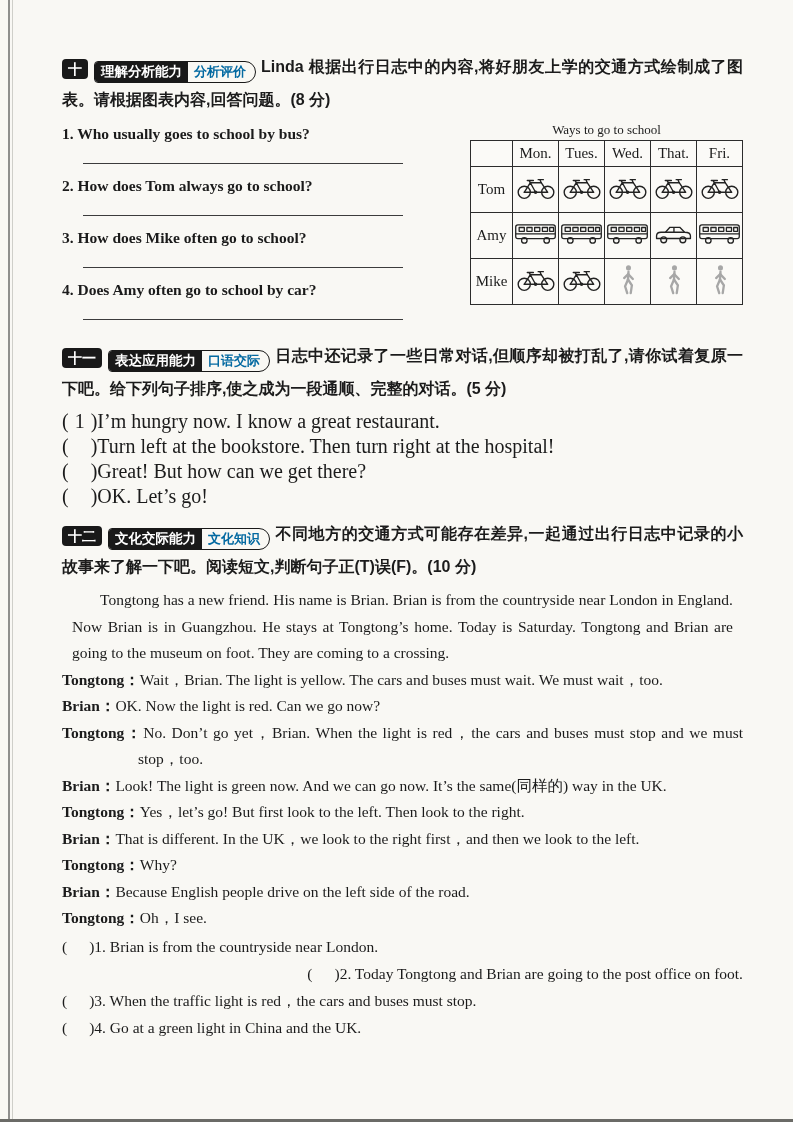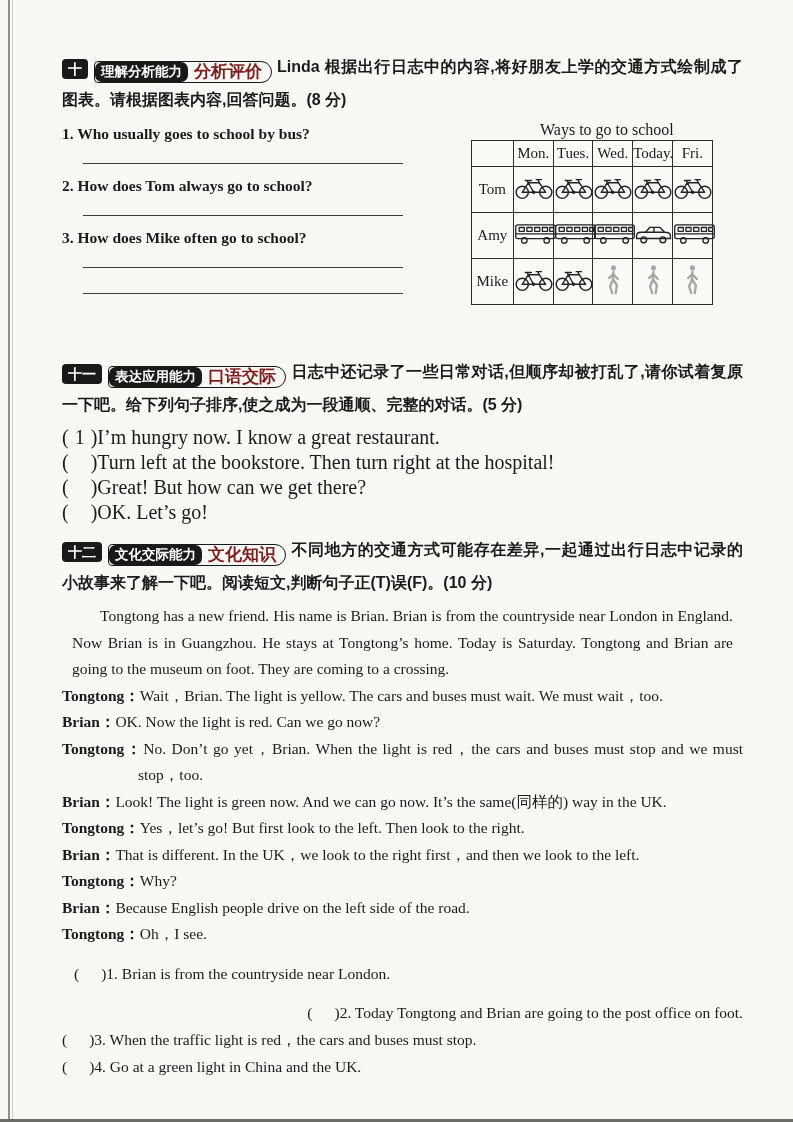--- a/index.html
+++ b/index.html
@@ -30,7 +30,7 @@
     border-radius: 4px 11px 11px 4px; overflow: hidden;
     vertical-align: -4px; margin-right: 5px; line-height: 18px;
   }
-  .pill-black { background: #191919; color: #fff; padding: 1px 6px; font-size: 13.5px; border-radius: 7px; }
+  .pill-black { background: #191919; color: #fff; padding: 1px 6px; font-size: 13.5px; }
   .pill-white { background: transparent; color: #7f1d1d; padding: 1px 9px 1px 6px; font-size: 17px; }
 
   

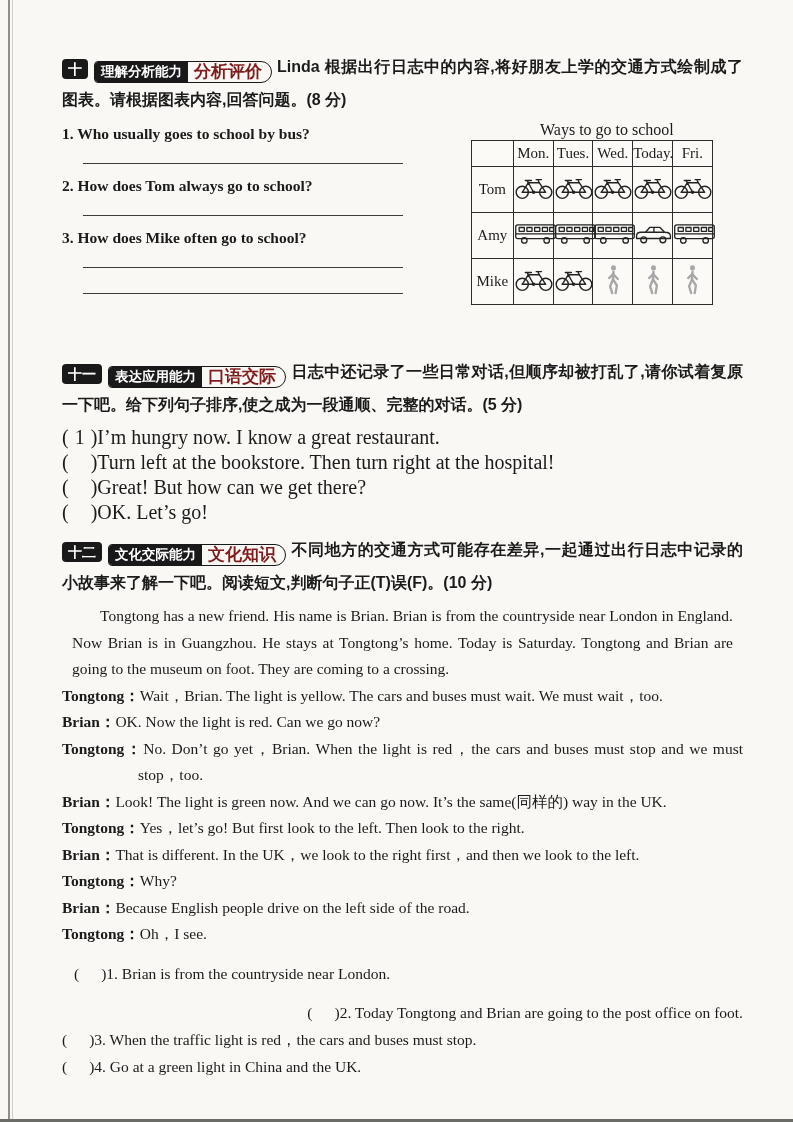--- a/index.html
+++ b/index.html
@@ -31,7 +31,7 @@
     vertical-align: -4px; margin-right: 5px; line-height: 18px;
   }
   .pill-black { background: #191919; color: #fff; padding: 1px 6px; font-size: 13.5px; }
-  .pill-white { background: transparent; color: #7f1d1d; padding: 1px 9px 1px 6px; font-size: 17px; }
+  .pill-white { background: transparent; color: #0369a1; padding: 1px 9px 1px 6px; font-size: 13px; }
 
   
   .sec10-body { display: flex; margin-top: 5px; }

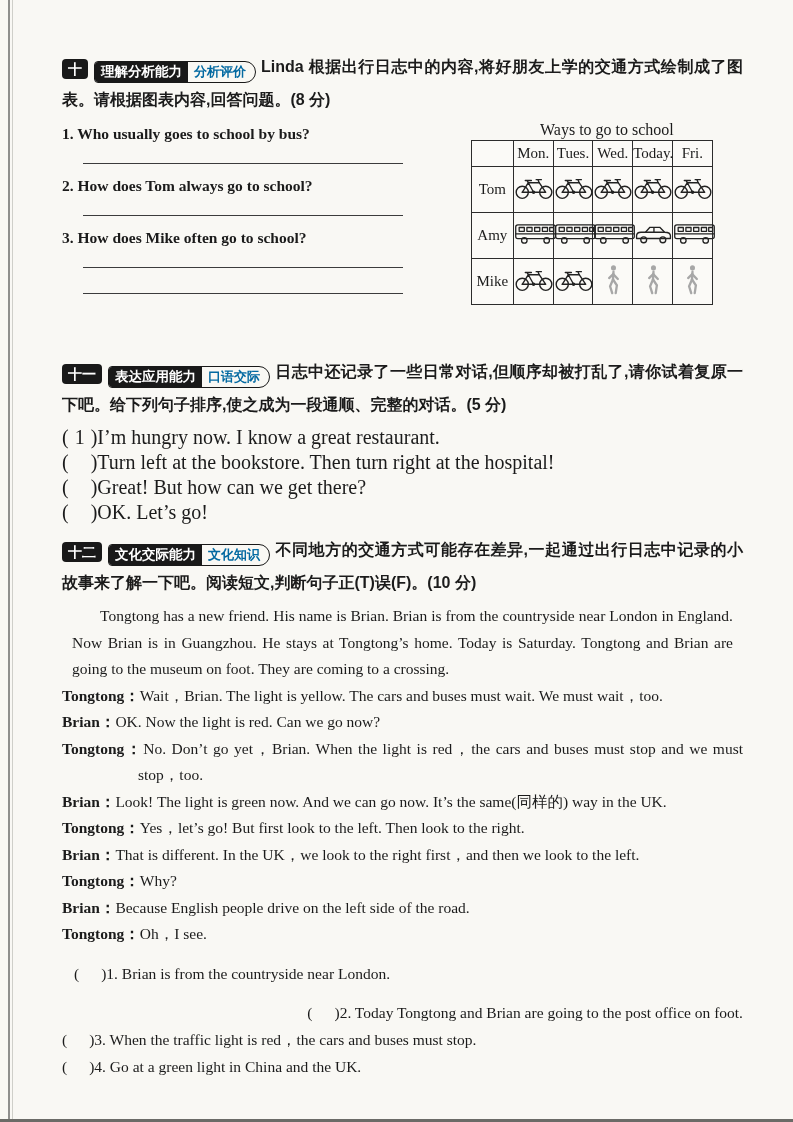--- a/index.html
+++ b/index.html
@@ -40,7 +40,7 @@
   .q-text { line-height: 26px; white-space: nowrap; font-weight: bold; }
   .q-line { margin: 16px 0 0 21px; width: 320px; border-bottom: 1.5px solid #3c3c3c; height: 0; }
   .t-col { width: 273px; margin-left: auto; }
-  .t-title { margin: 0 0 1px; text-align: center; font-size: 16px; line-height: 18px; }
+  .t-title { margin: 0 0 1px; text-align: center; font-size: 13px; line-height: 18px; }
   table.ways { border-collapse: collapse; width: 242px; table-layout: fixed; }
   table.ways th, table.ways td {
     border: 1.3px solid #2c2c2c; text-align: center; vertical-align: middle;

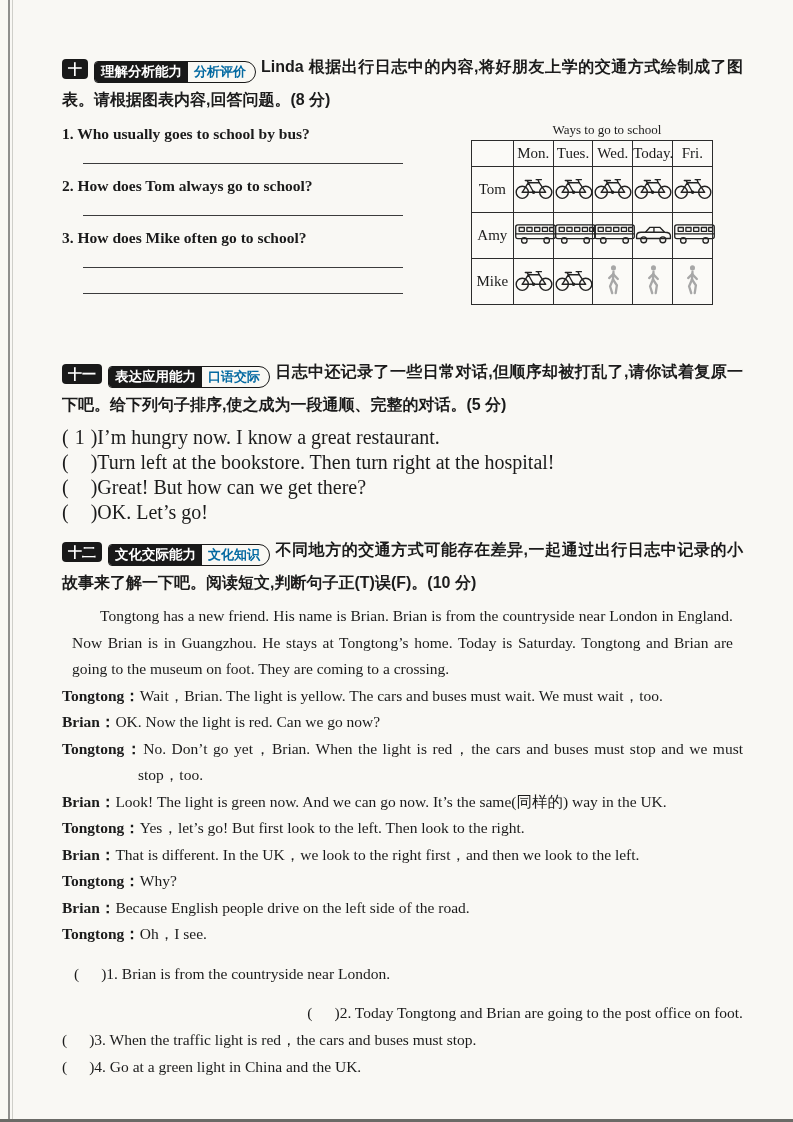--- a/index.html
+++ b/index.html
@@ -41,7 +41,7 @@
   .q-line { margin: 16px 0 0 21px; width: 320px; border-bottom: 1.5px solid #3c3c3c; height: 0; }
   .t-col { width: 273px; margin-left: auto; }
   .t-title { margin: 0 0 1px; text-align: center; font-size: 13px; line-height: 18px; }
-  table.ways { border-collapse: collapse; width: 242px; table-layout: fixed; }
+  table.ways { border-collapse: collapse; width: 273px; table-layout: fixed; }
   table.ways th, table.ways td {
     border: 1.3px solid #2c2c2c; text-align: center; vertical-align: middle;
     font-weight: 400; font-size: 15px; padding: 0; background: #fbfaf7;

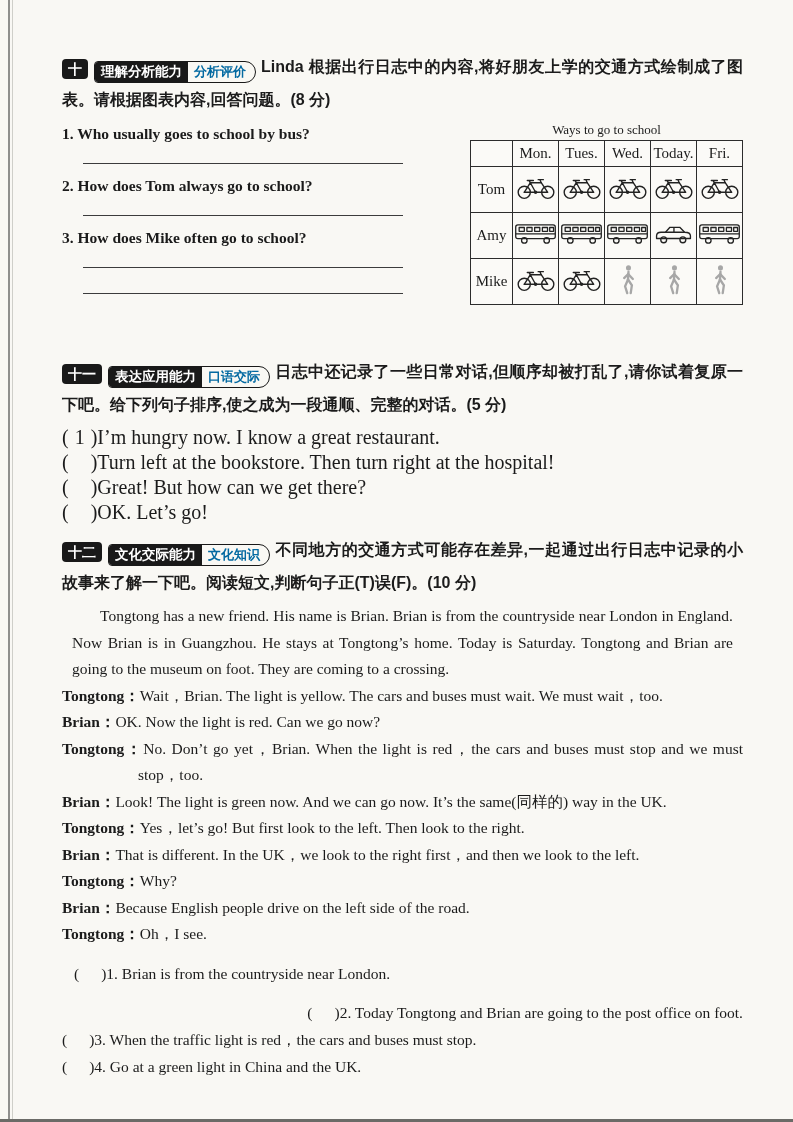--- a/index.html
+++ b/index.html
@@ -124,7 +124,7 @@
                 <th>Mon.</th>
                 <th>Tues.</th>
                 <th>Wed.</th>
-                <th>Today.</th>
+                <th>That.</th>
                 <th>Fri.</th>
               </tr>
             </thead>

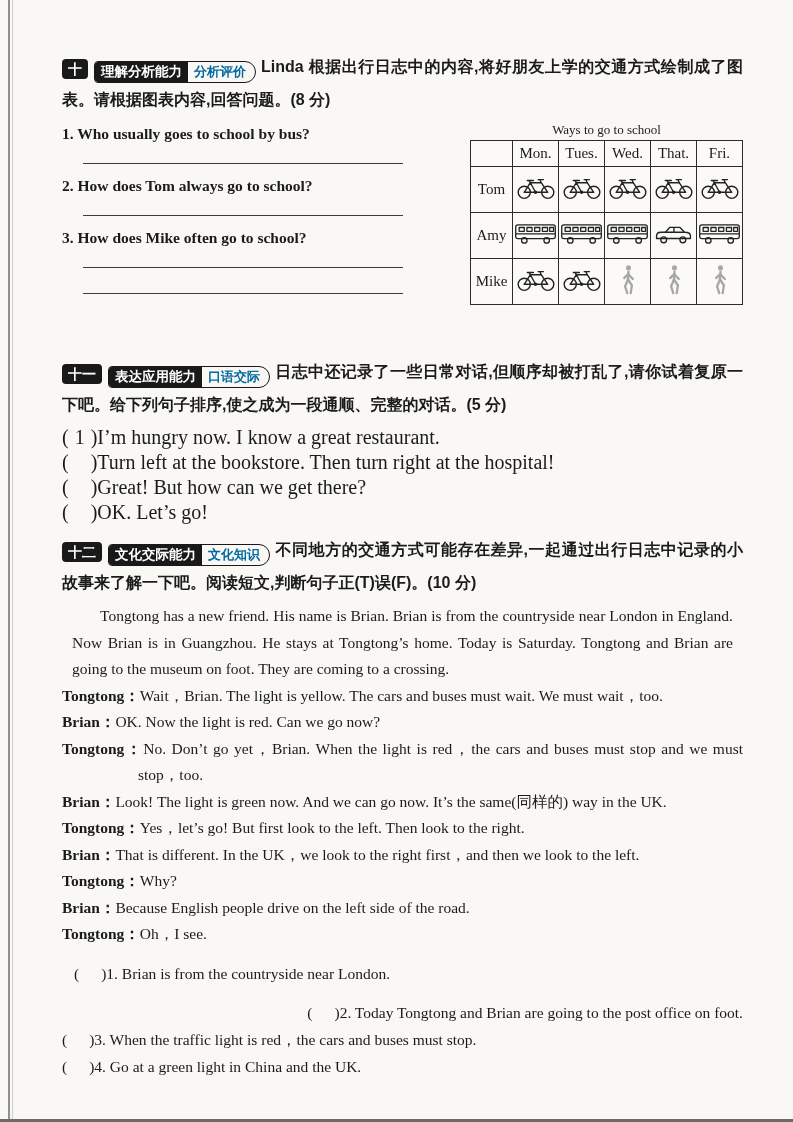--- a/index.html
+++ b/index.html
@@ -104,6 +104,7 @@
             <div class="q-line"></div>
           </div>
           <div class="q-item">
+            <div class="q-text">4. Does Amy often go to school by car?</div>
             <div class="q-line"></div>
           </div>
         </div>

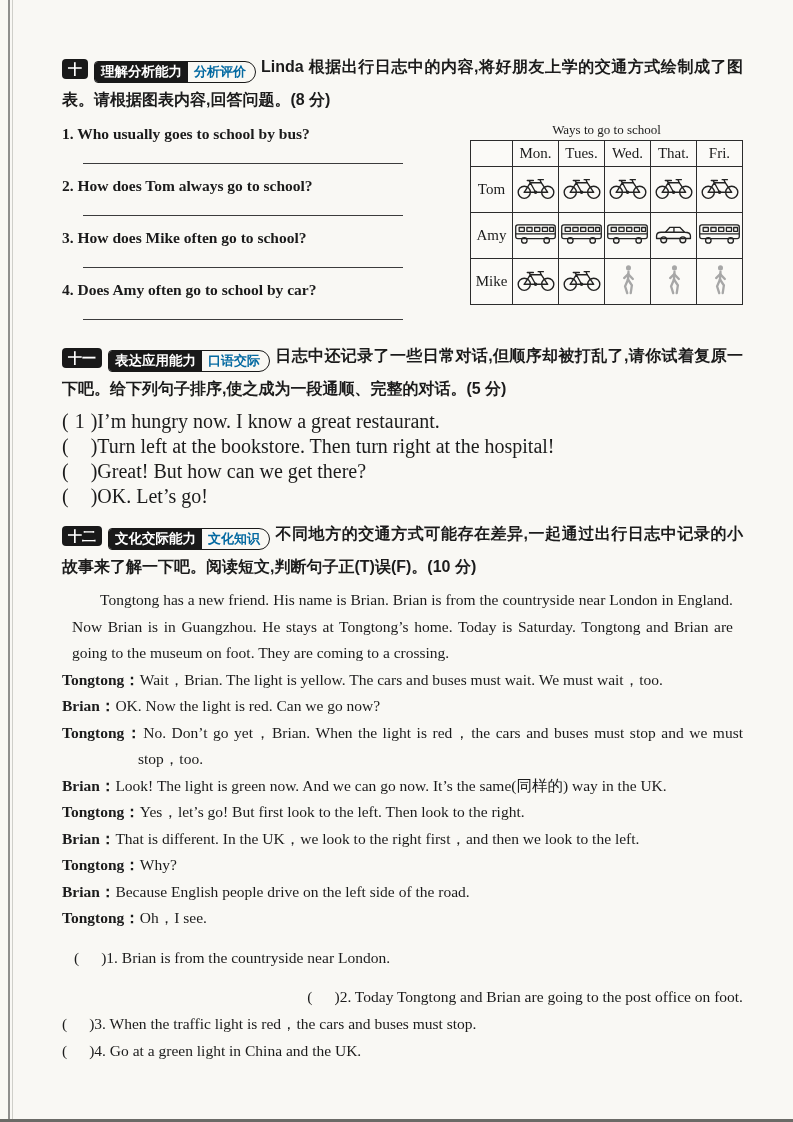--- a/index.html
+++ b/index.html
@@ -347,7 +347,7 @@
         <p><span class="speaker">Tongtong：</span><span>Oh，I see.</span></p>
       </div>
     <div class="tf-list">
-        <p class="tf-item" style="margin: 12px; font-family: Liberation Serif, serif;"><span>(</span><span class="tf-gap"></span><span>)</span><span>1. Brian is from the countryside near London.</span></p>
+        <p class="tf-item" style="margin: 0px; font-family: Liberation Serif, serif;"><span>(</span><span class="tf-gap"></span><span>)</span><span>1. Brian is from the countryside near London.</span></p>
         <p class="tf-item" style="margin: 0px; text-align: right;"><span>(</span><span class="tf-gap"></span><span>)</span><span>2. Today Tongtong and Brian are going to the post office on foot.</span></p>
         <p class="tf-item" style="margin: 0px;"><span>(</span><span class="tf-gap"></span><span>)</span><span>3. When the traffic light is red，the cars and buses must stop.</span></p>
         <p class="tf-item" style="margin: 0px;"><span>(</span><span class="tf-gap"></span><span>)</span><span>4. Go at a green light in China and the UK.</span></p>

